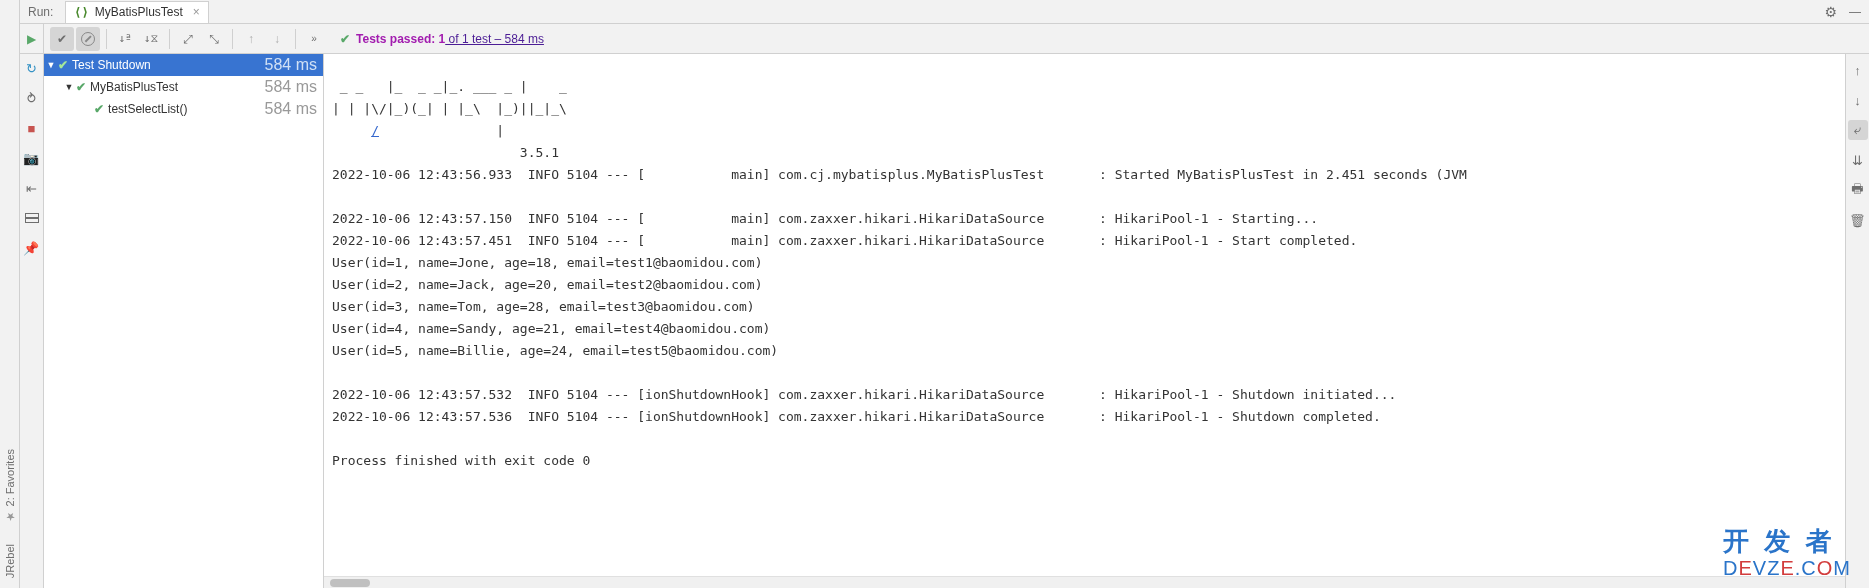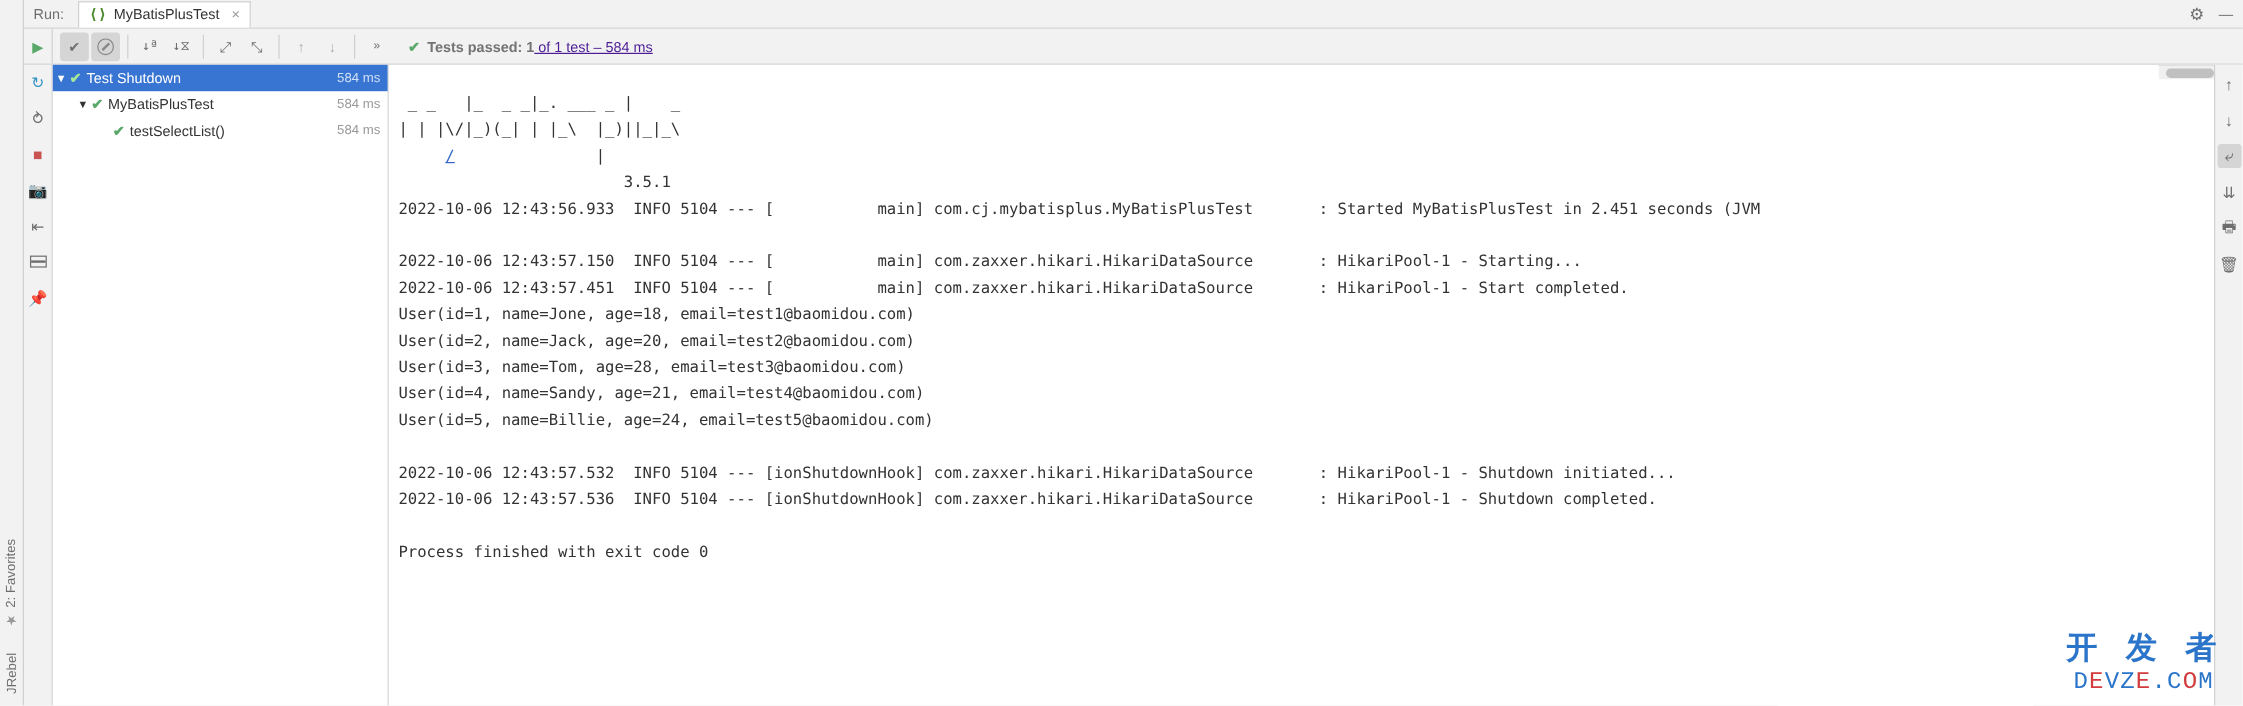--- a/index.html
+++ b/index.html
@@ -153,7 +153,7 @@
       margin-left: 8px;
     }
     .test-status .check { color: #59a869; font-weight: bold; }
-    .status-bold { font-weight: bold; color: #737373; }
+    .status-bold { font-weight: bold; color: #a21caf; }
     .status-grey { color: #4c1d95; text-decoration: underline; }
 
     

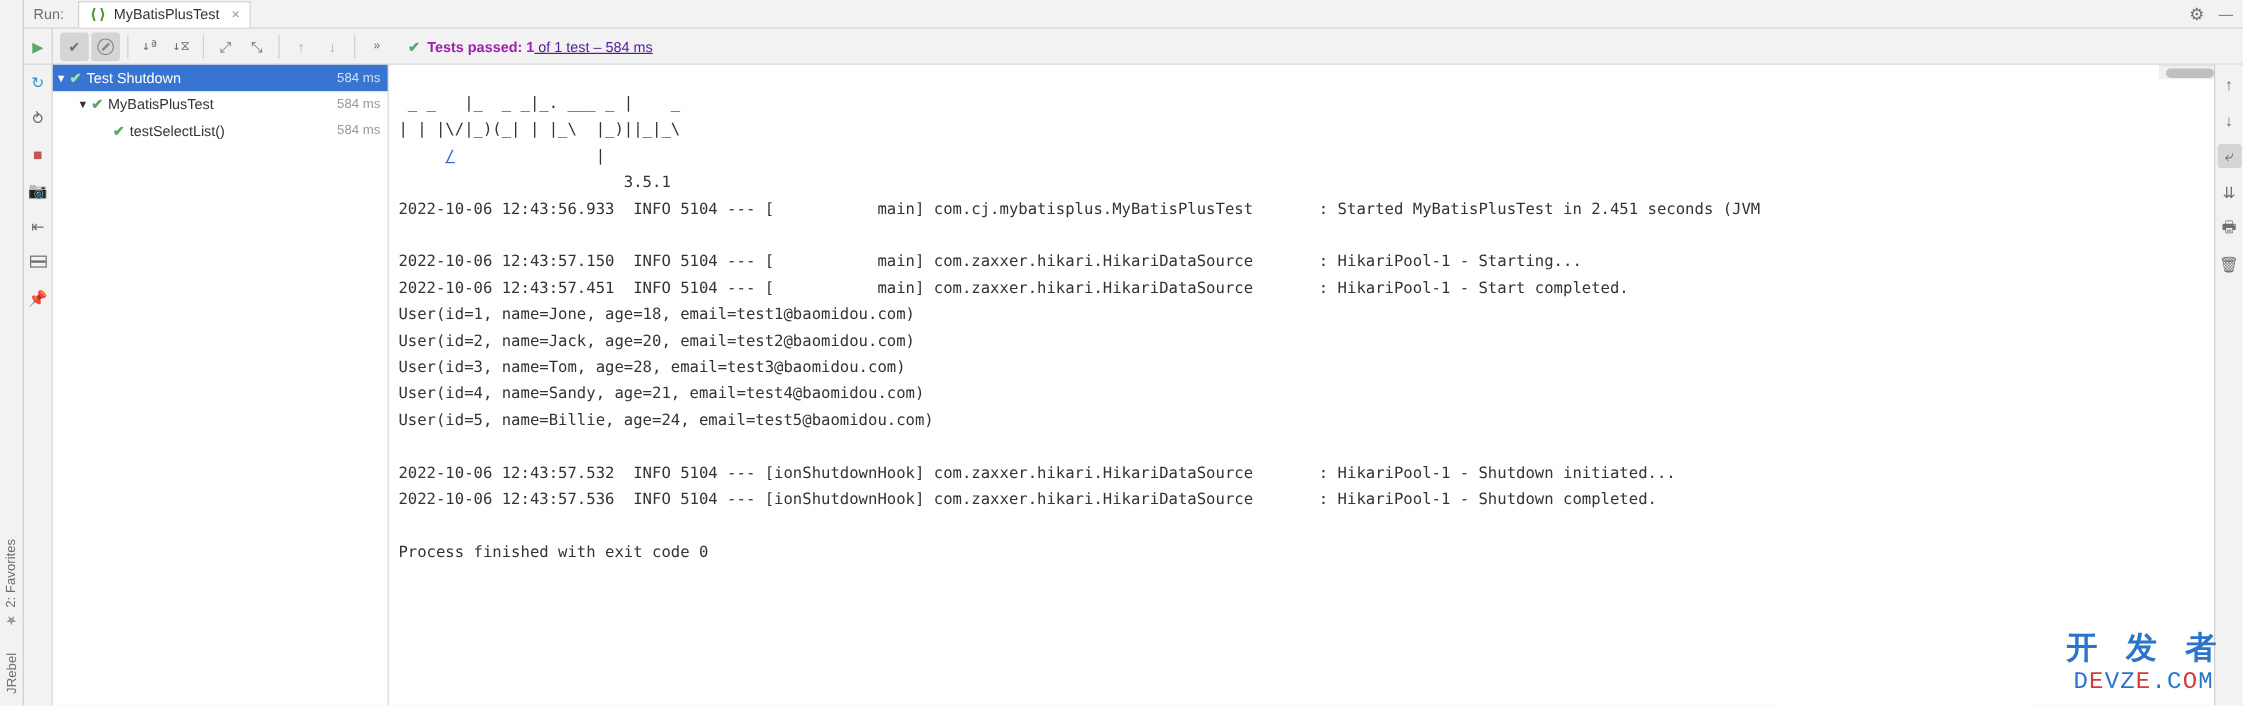--- a/index.html
+++ b/index.html
@@ -228,7 +228,7 @@
     .tree-row .ok { color: #59a869; font-weight: bold; margin-right: 4px; }
     .tree-row.selected .ok { color: #a6e89a; }
     .tree-row .label { flex: 1; }
-    .tree-row .time { color: #999; font-size: 11px; }
+    .tree-row .time { color: #999; font-size: 16px; }
     .tree-row.selected .time { color: #d0e0f5; }
 
     

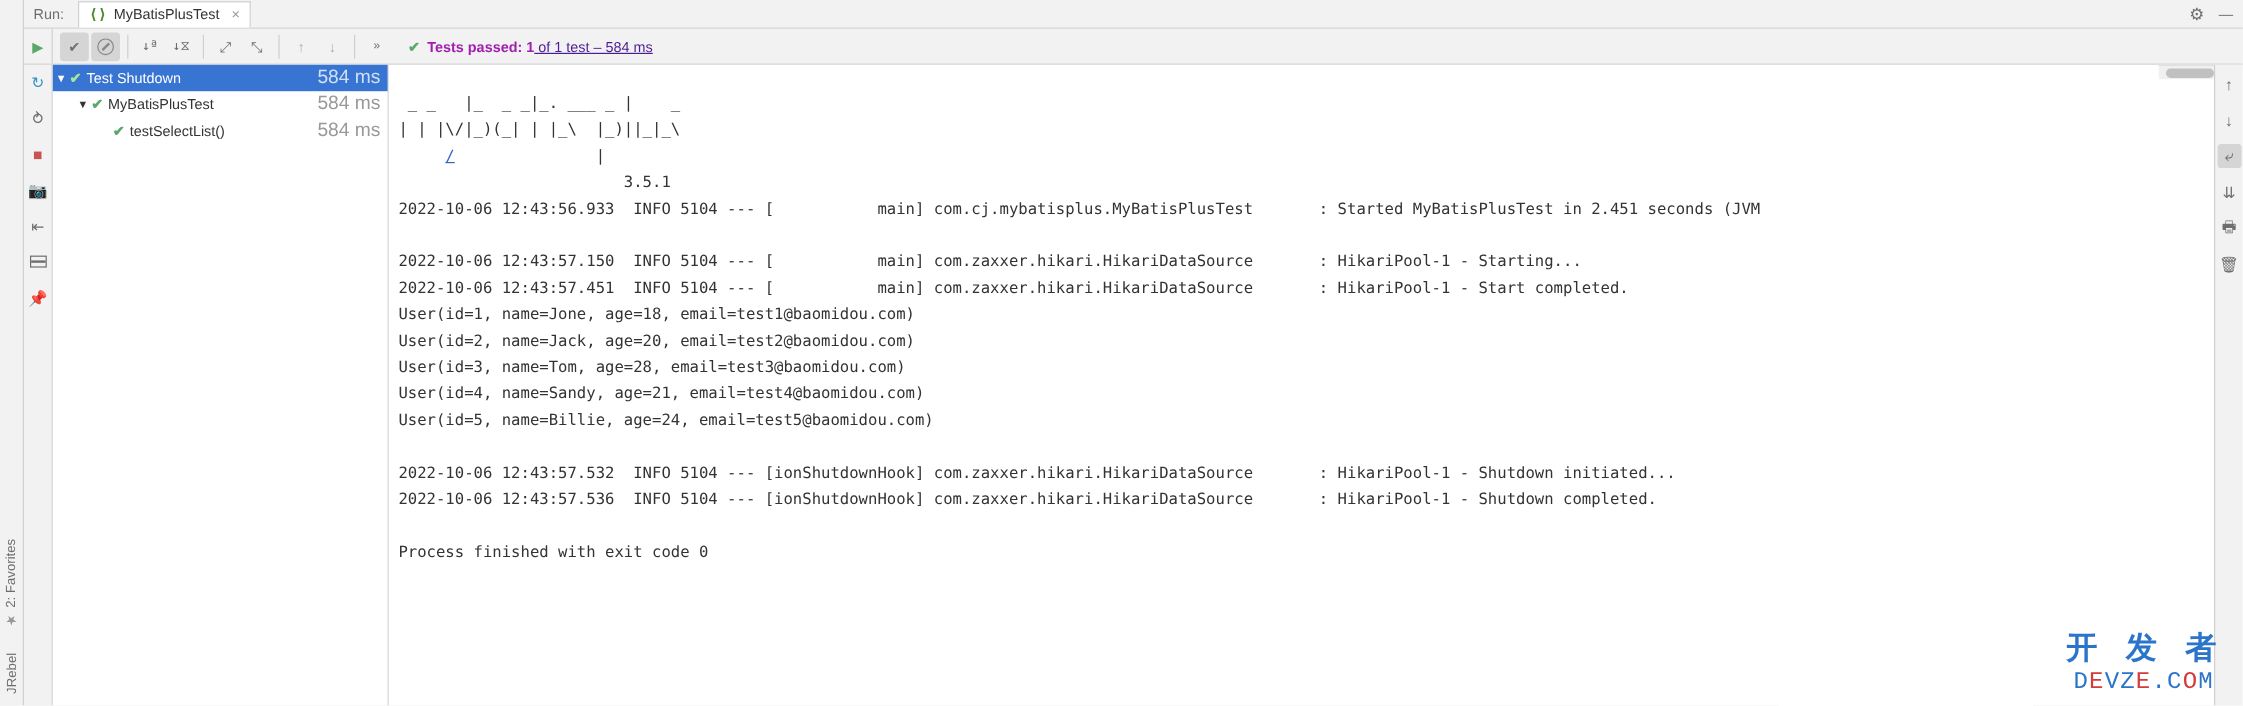--- a/index.html
+++ b/index.html
@@ -419,7 +419,7 @@
   </div>
 
   <div class="console-wrap">
-    <div style="flex:1; display:flex; flex-direction:row;">
+    <div style="flex:1; display:flex; flex-direction:column;">
       <div class="console">
 <span> _ _   |_  _ _|_. ___ _ |    _ </span>
 <span>| | |\/|_)(_| | |_\  |_)||_|_\ </span>

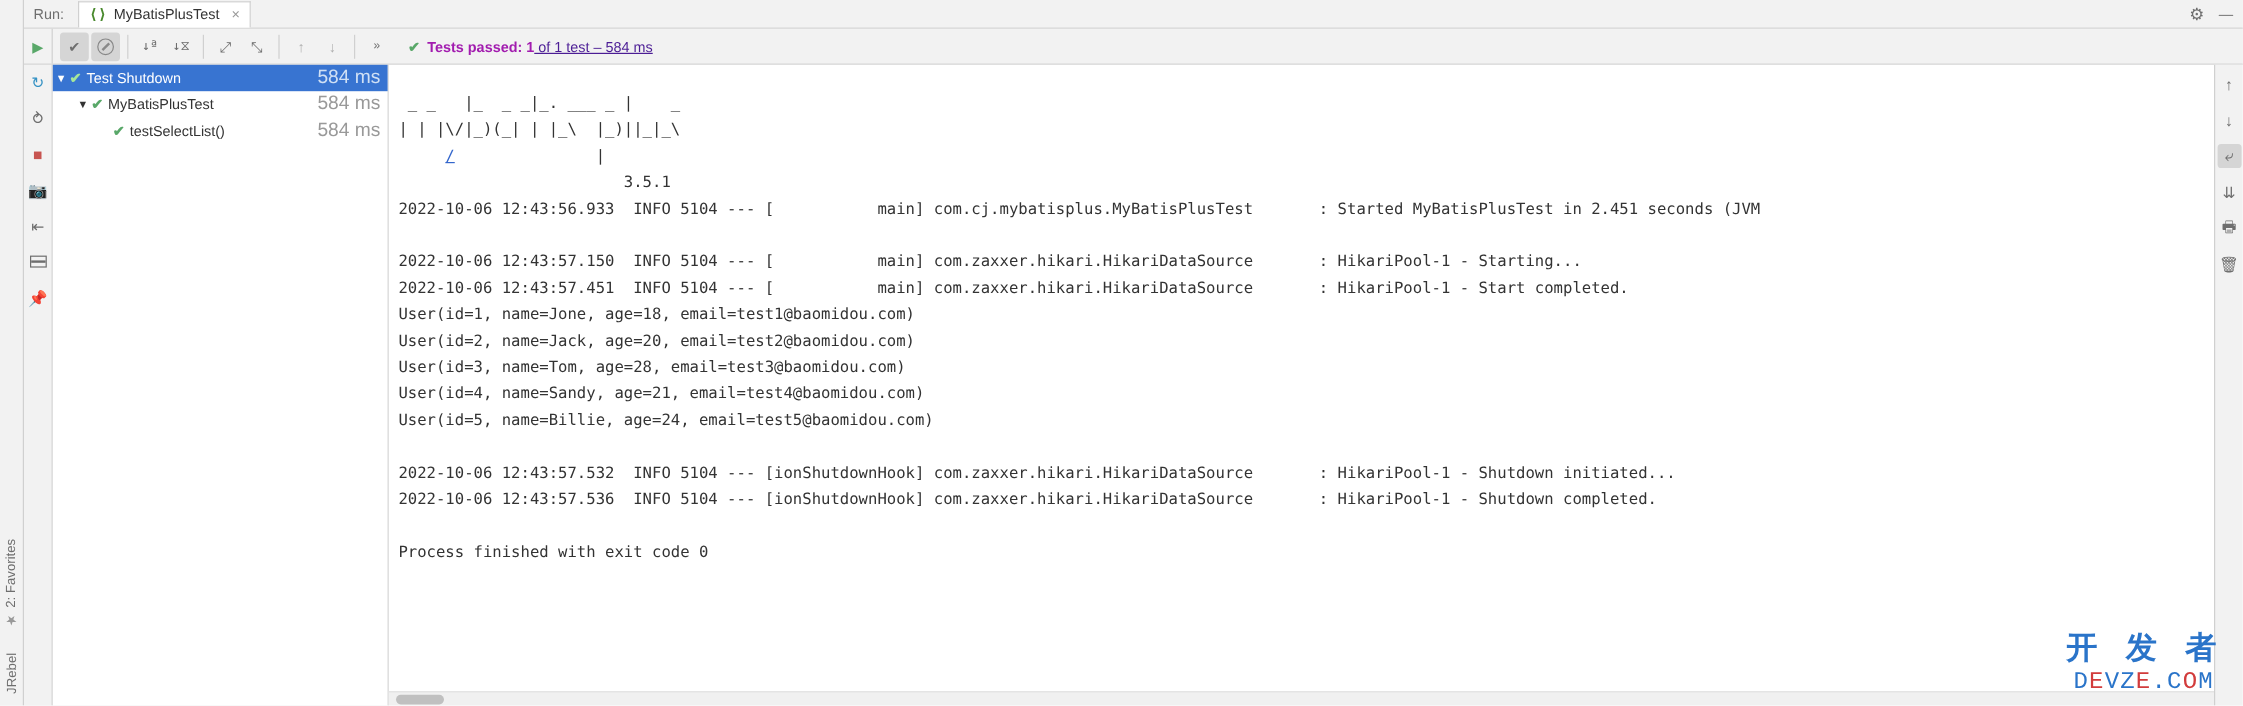--- a/index.html
+++ b/index.html
@@ -276,8 +276,8 @@
       position: absolute;
       right: 18px;
       bottom: 8px;
-      text-align: center;
-      font-family: Liberation Mono, monospace;
+      text-align: left;
+      font-family: Liberation Sans, sans-serif;
       line-height: 1.15;
       pointer-events: none;
     }

